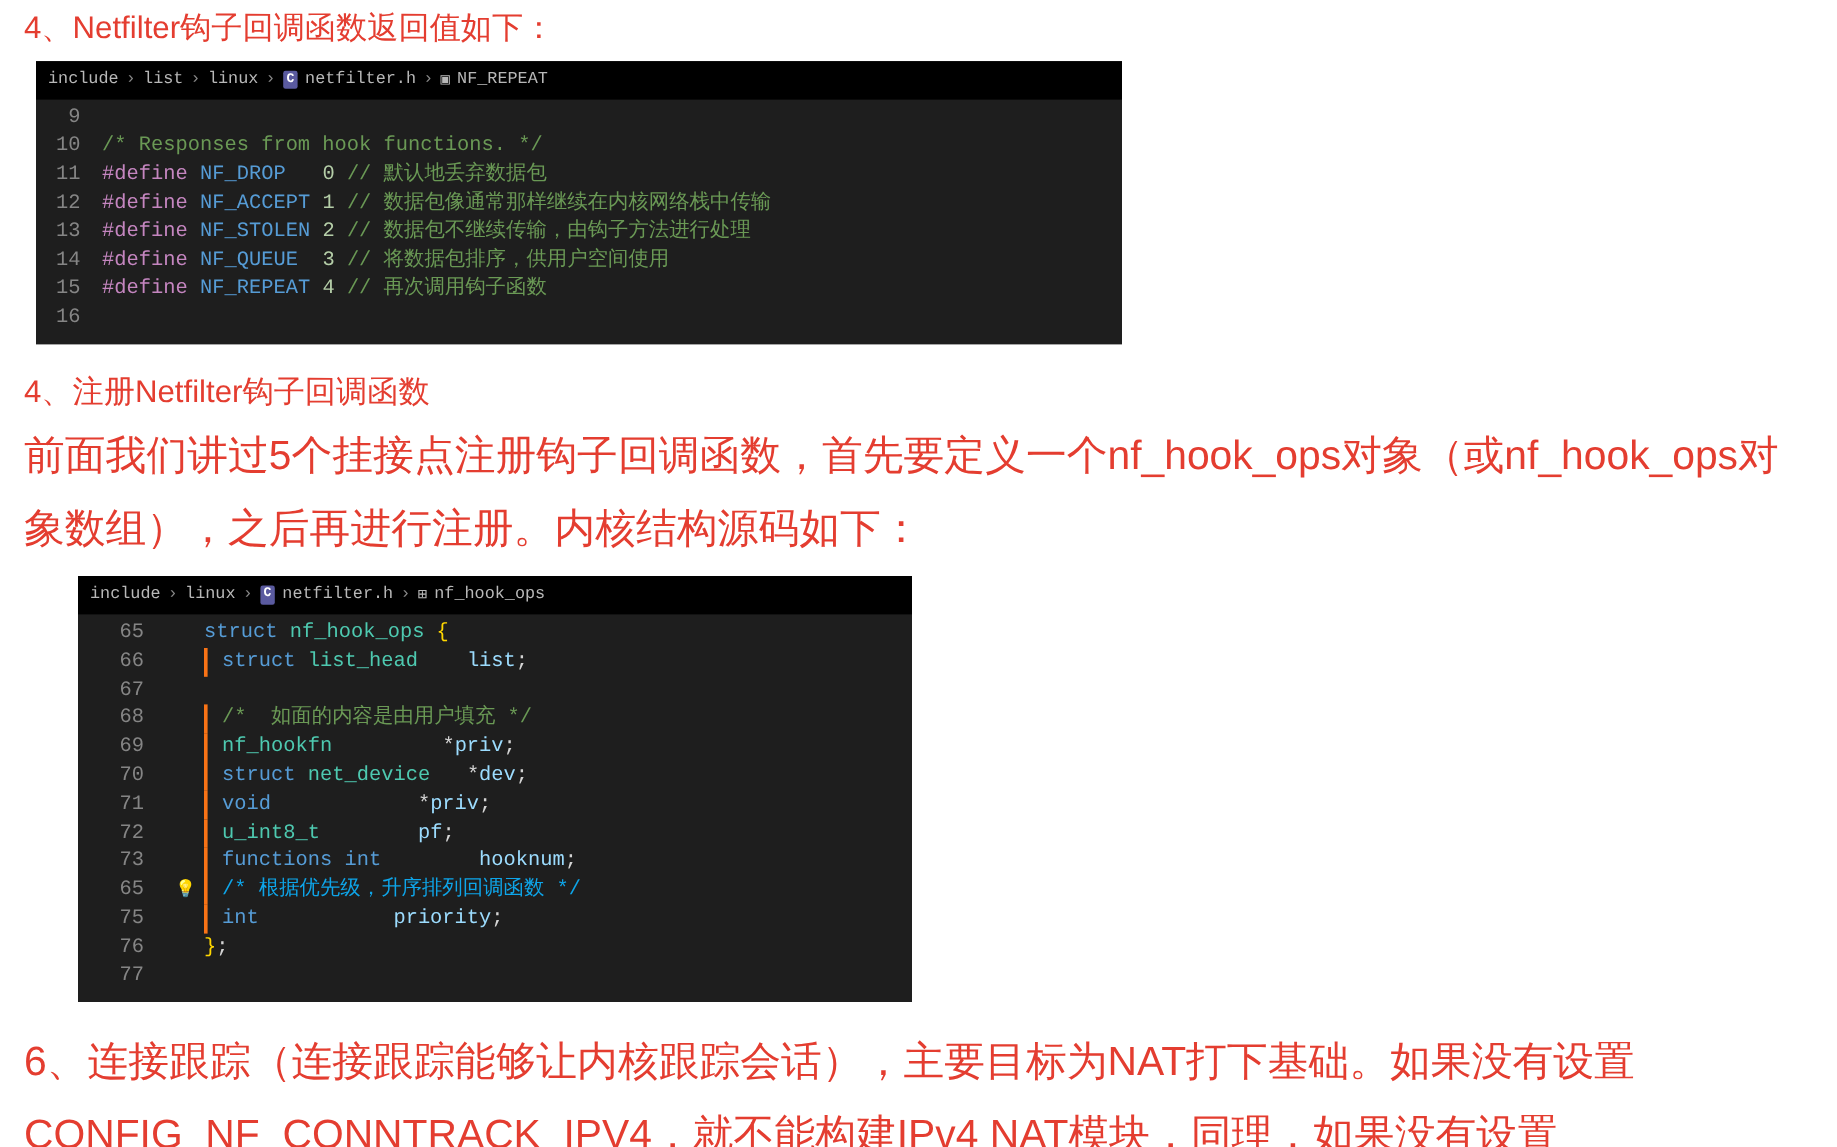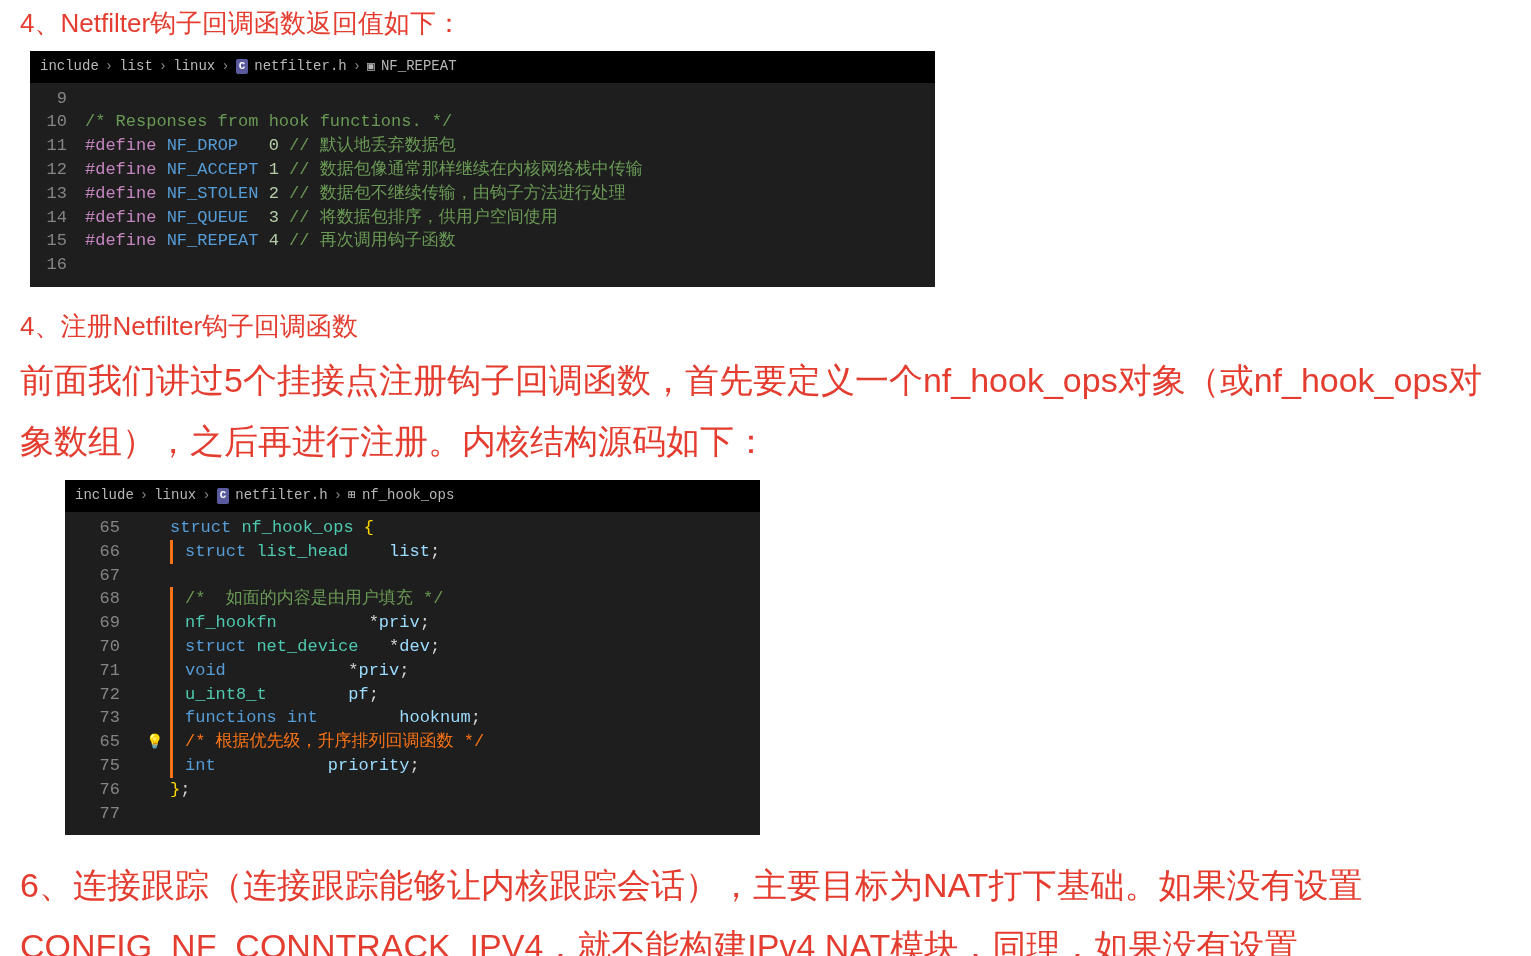--- a/index.html
+++ b/index.html
@@ -92,7 +92,7 @@
     .c-struct-kw { color: #569cd6; }
     .c-ident { color: #9cdcfe; }
     .c-punct { color: #d4d4d4; }
-    .c-dim { color: #f97316; text-align: center; }
+    .c-dim { color: #0ea5e9; text-align: center; }
     .c-brace { color: #ffd700; }
   </style>
 </head>

